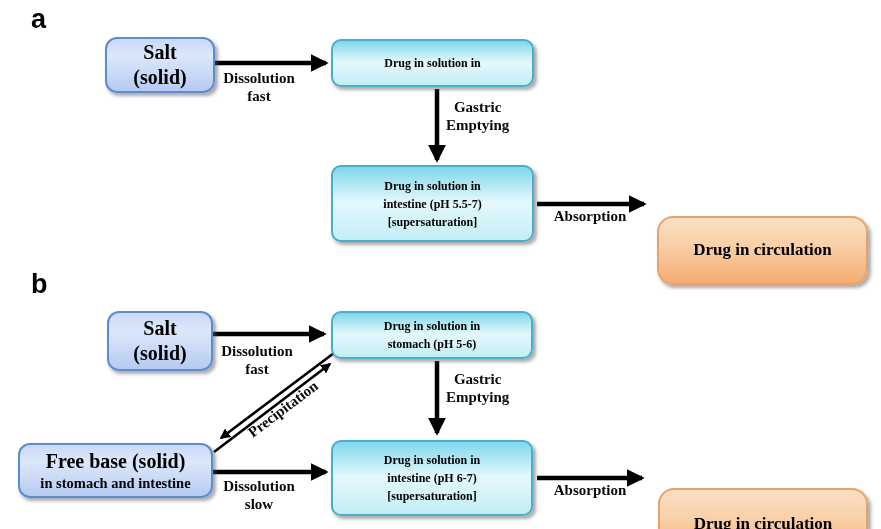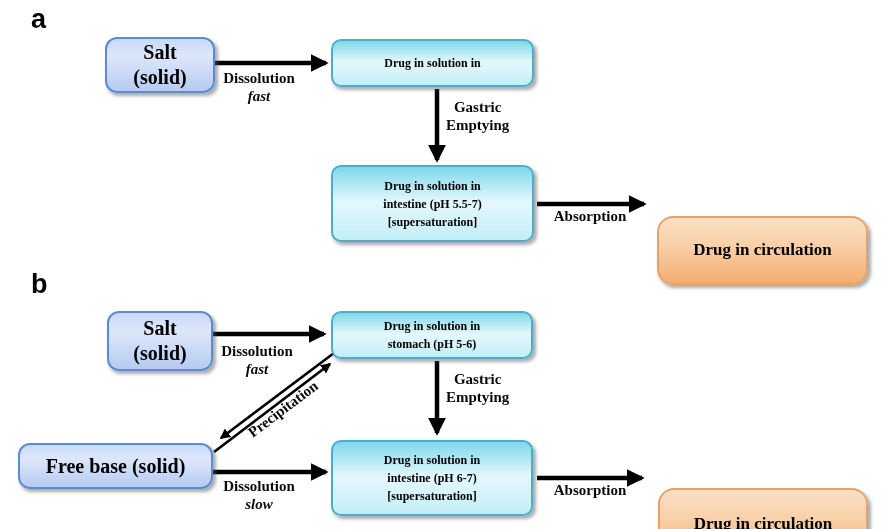--- a/index.html
+++ b/index.html
@@ -45,7 +45,7 @@
     position:absolute; font-size:15px; font-weight:700; color:#0a0a0a;
     text-align:center; line-height:1.2;
   }
-  .edge-label .rate { font-style:italic; font-weight:700; }
+  .edge-label .rate { font-weight:700; }
   .edge-label.left { text-align:center; }
   .edge-label.rot { transform:rotate(-37deg); }
 </style>

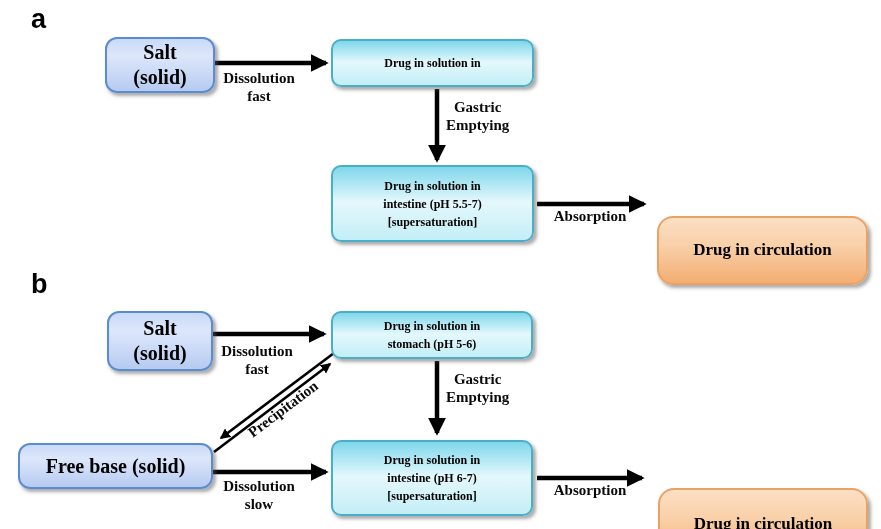--- a/index.html
+++ b/index.html
@@ -120,7 +120,7 @@
     <div>stomach (pH 5-6)</div>
   </div>
 
-  <div class="node blue" style="left:18px;top:443px;width:195px;height:46px">
+  <div class="node blue" style="left:18px;top:443px;width:195px;height:55px">
     <div class="t20">Free base (solid)</div>
   </div>
 

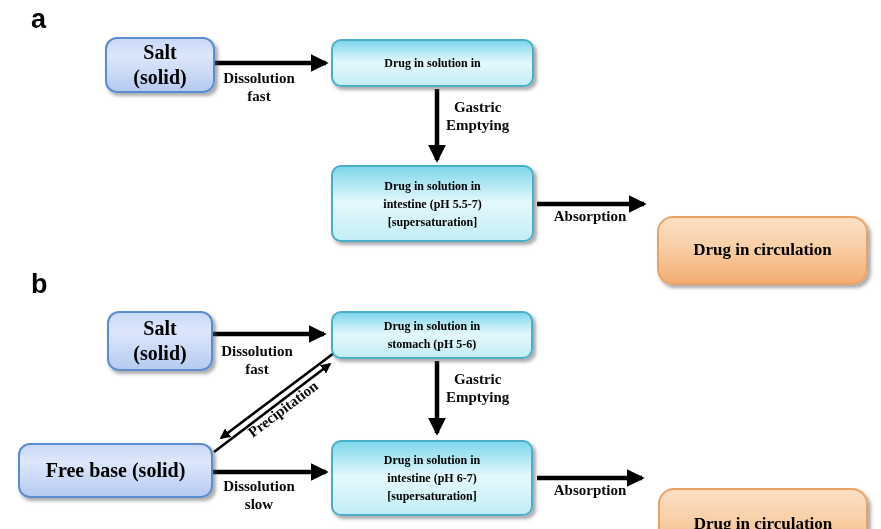--- a/index.html
+++ b/index.html
@@ -122,6 +122,7 @@
 
   <div class="node blue" style="left:18px;top:443px;width:195px;height:55px">
     <div class="t20">Free base (solid)</div>
+    <div class="t14">in stomach and intestine</div>
   </div>
 
   <div class="node cyan t16" style="left:331px;top:440px;width:202px;height:76px">

